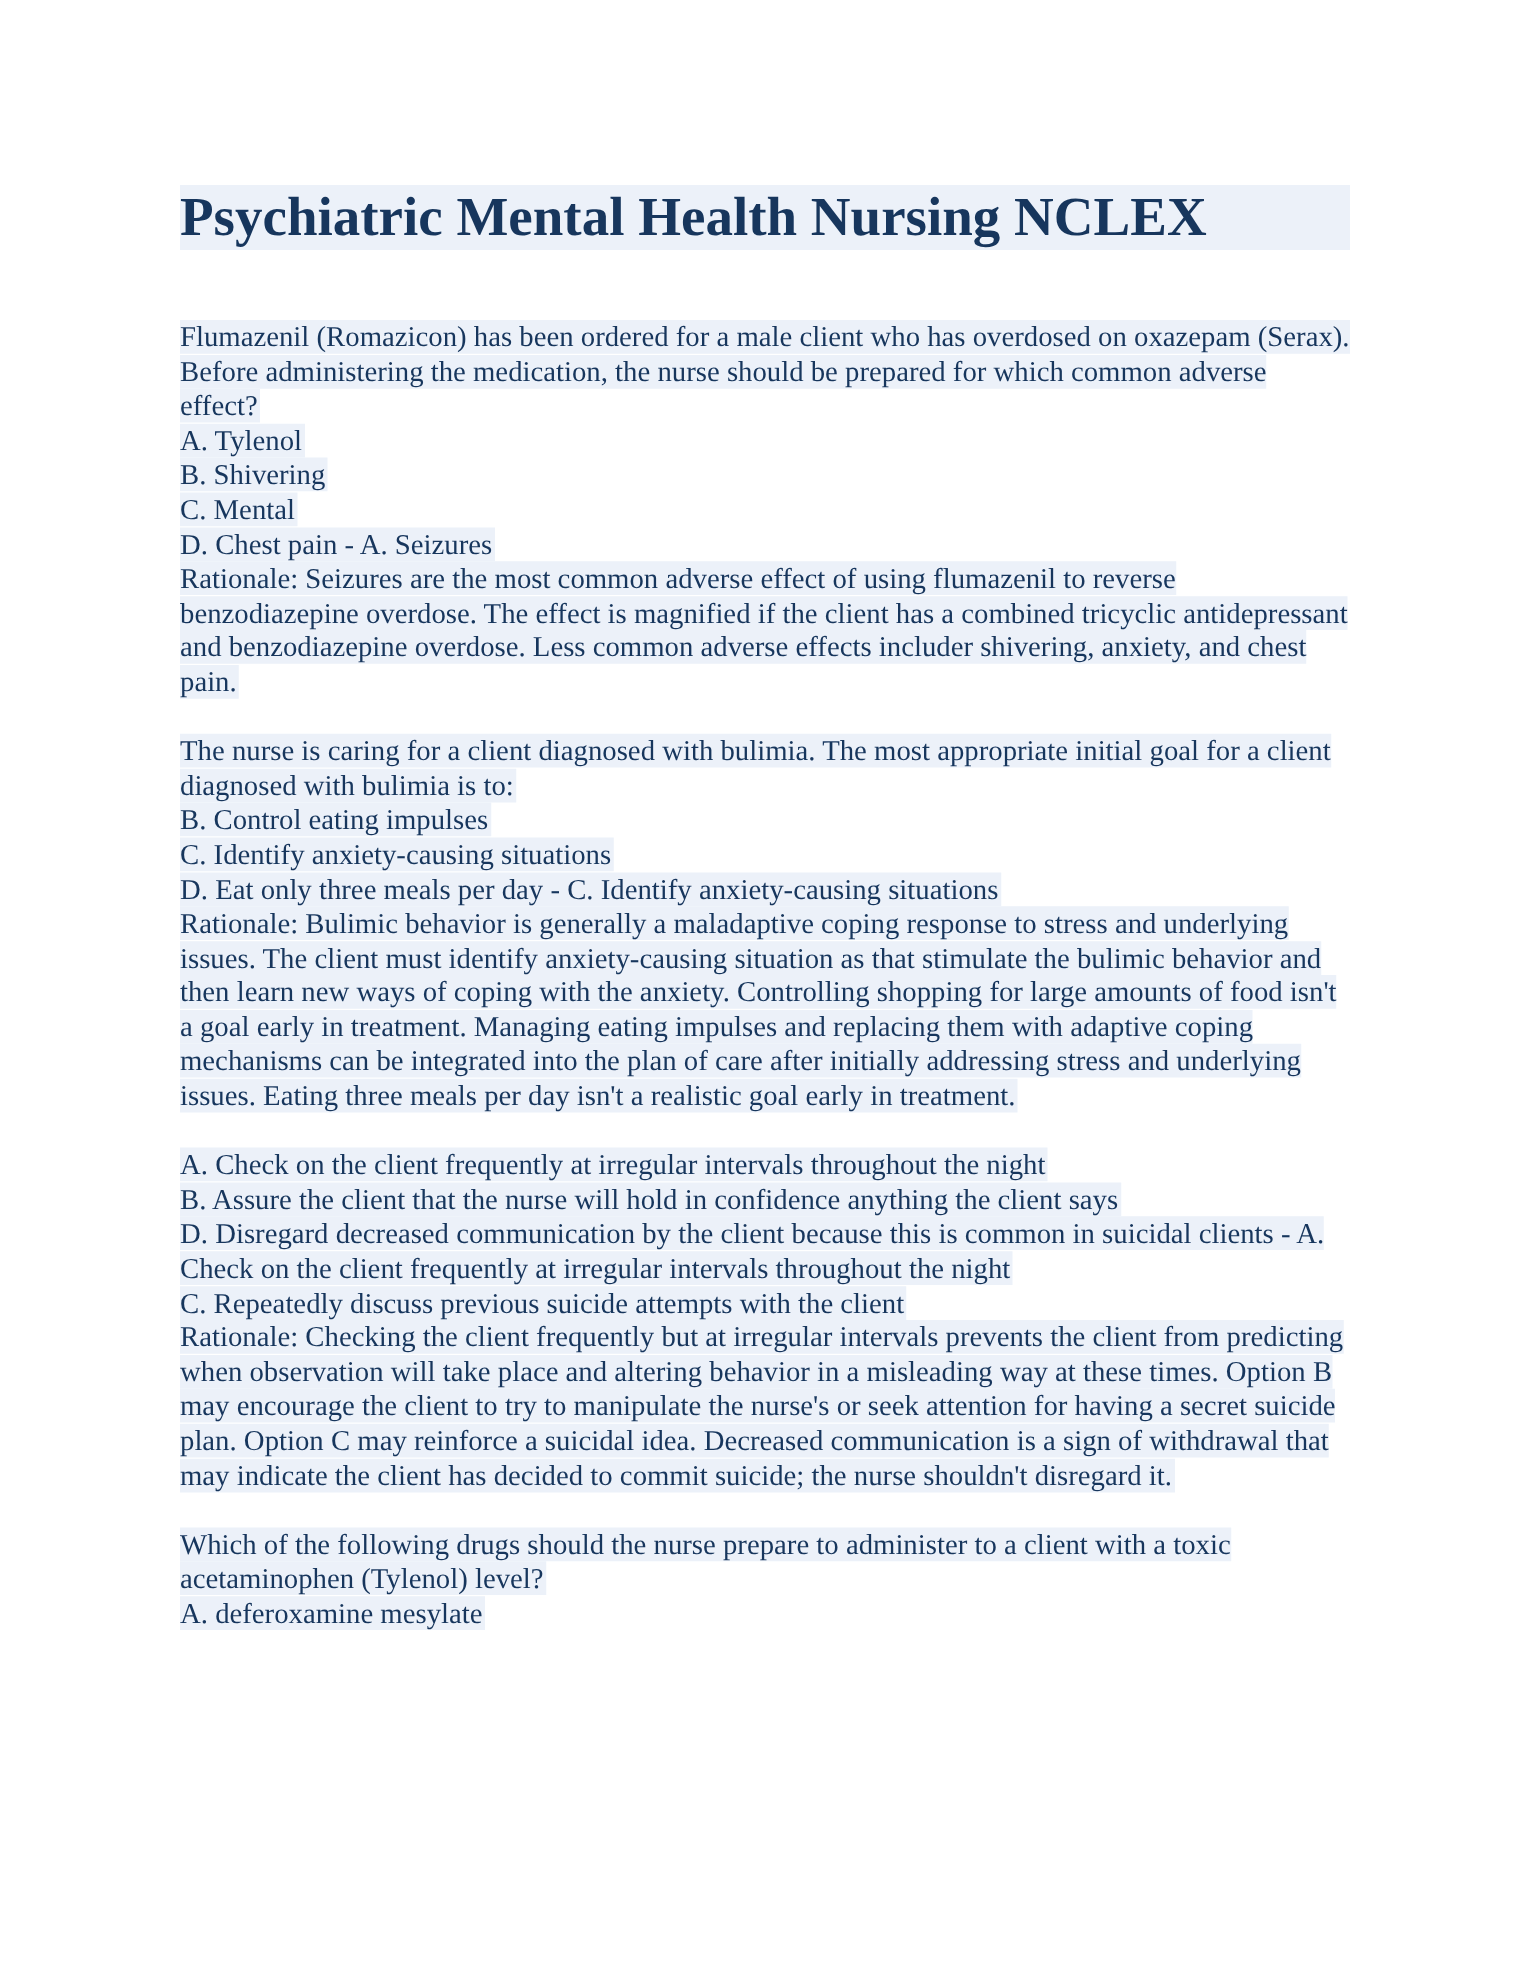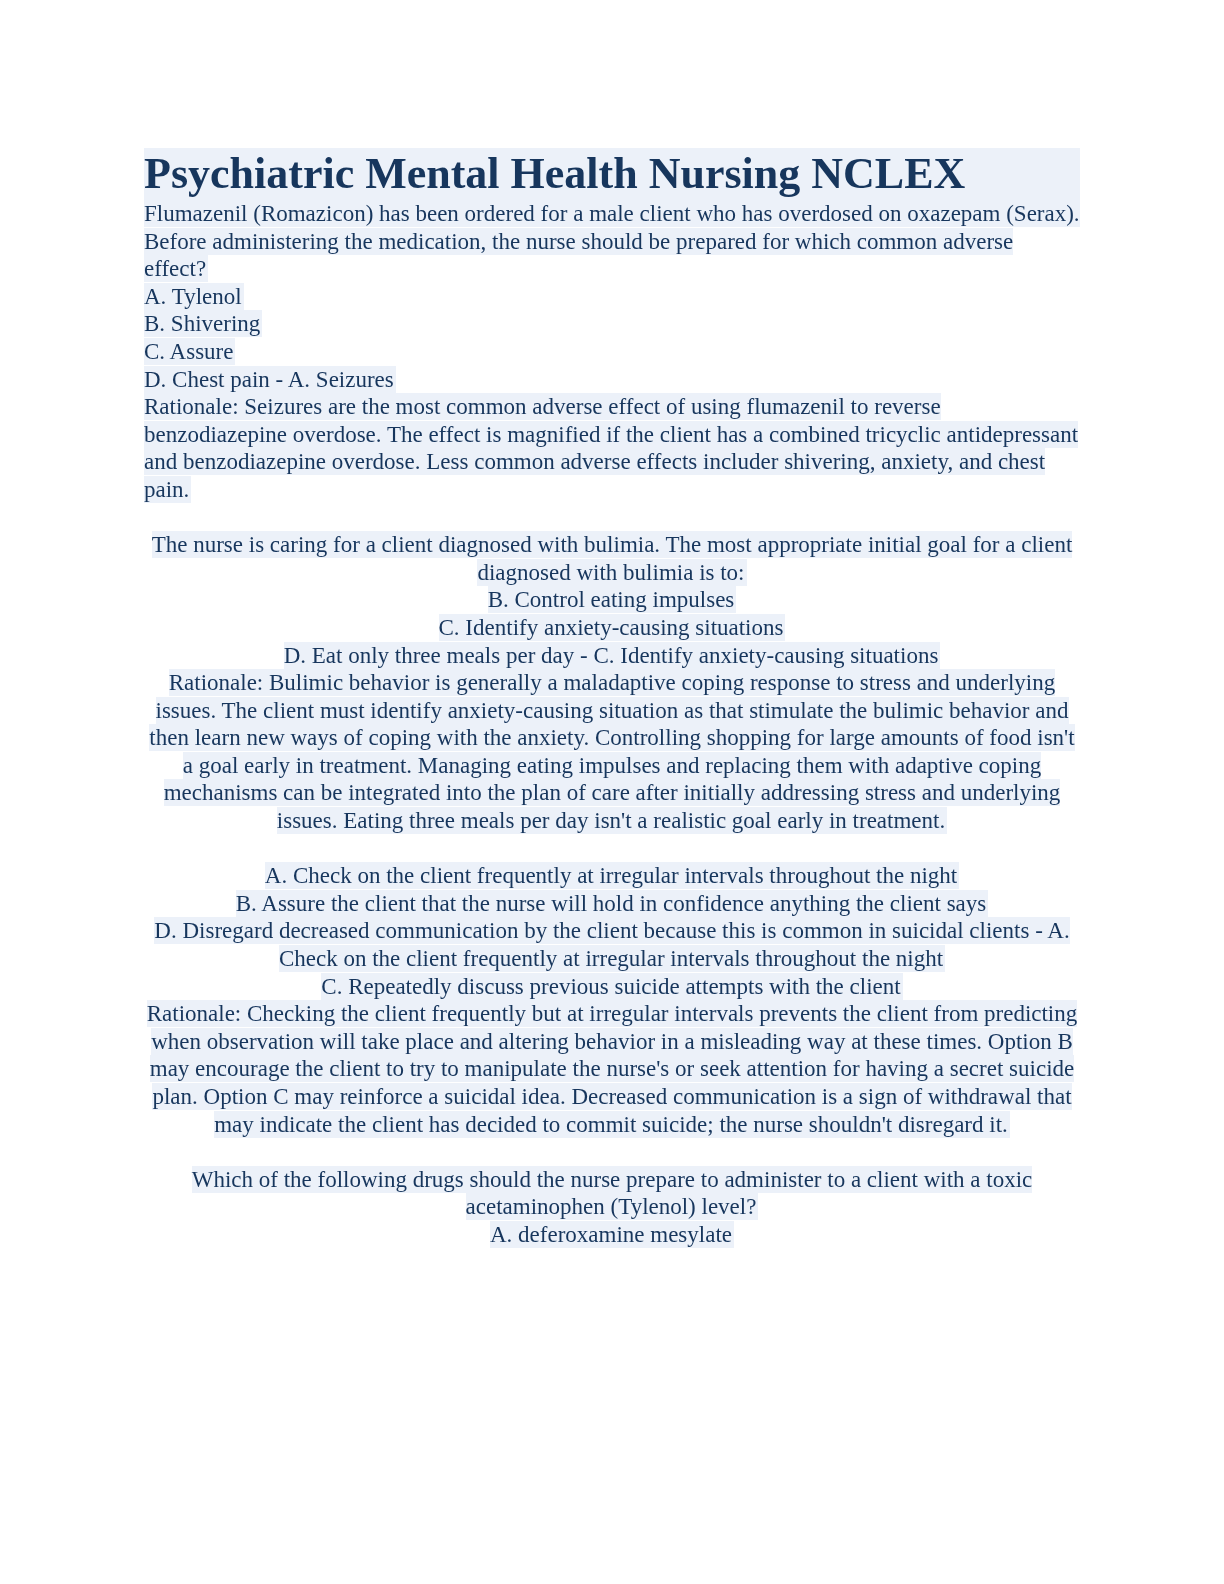--- a/index.html
+++ b/index.html
@@ -32,6 +32,7 @@
     white-space: nowrap;
   }
   .content {
+    margin-top: 56px;
     font-size: 23px;
     line-height: 27.6px;
   }

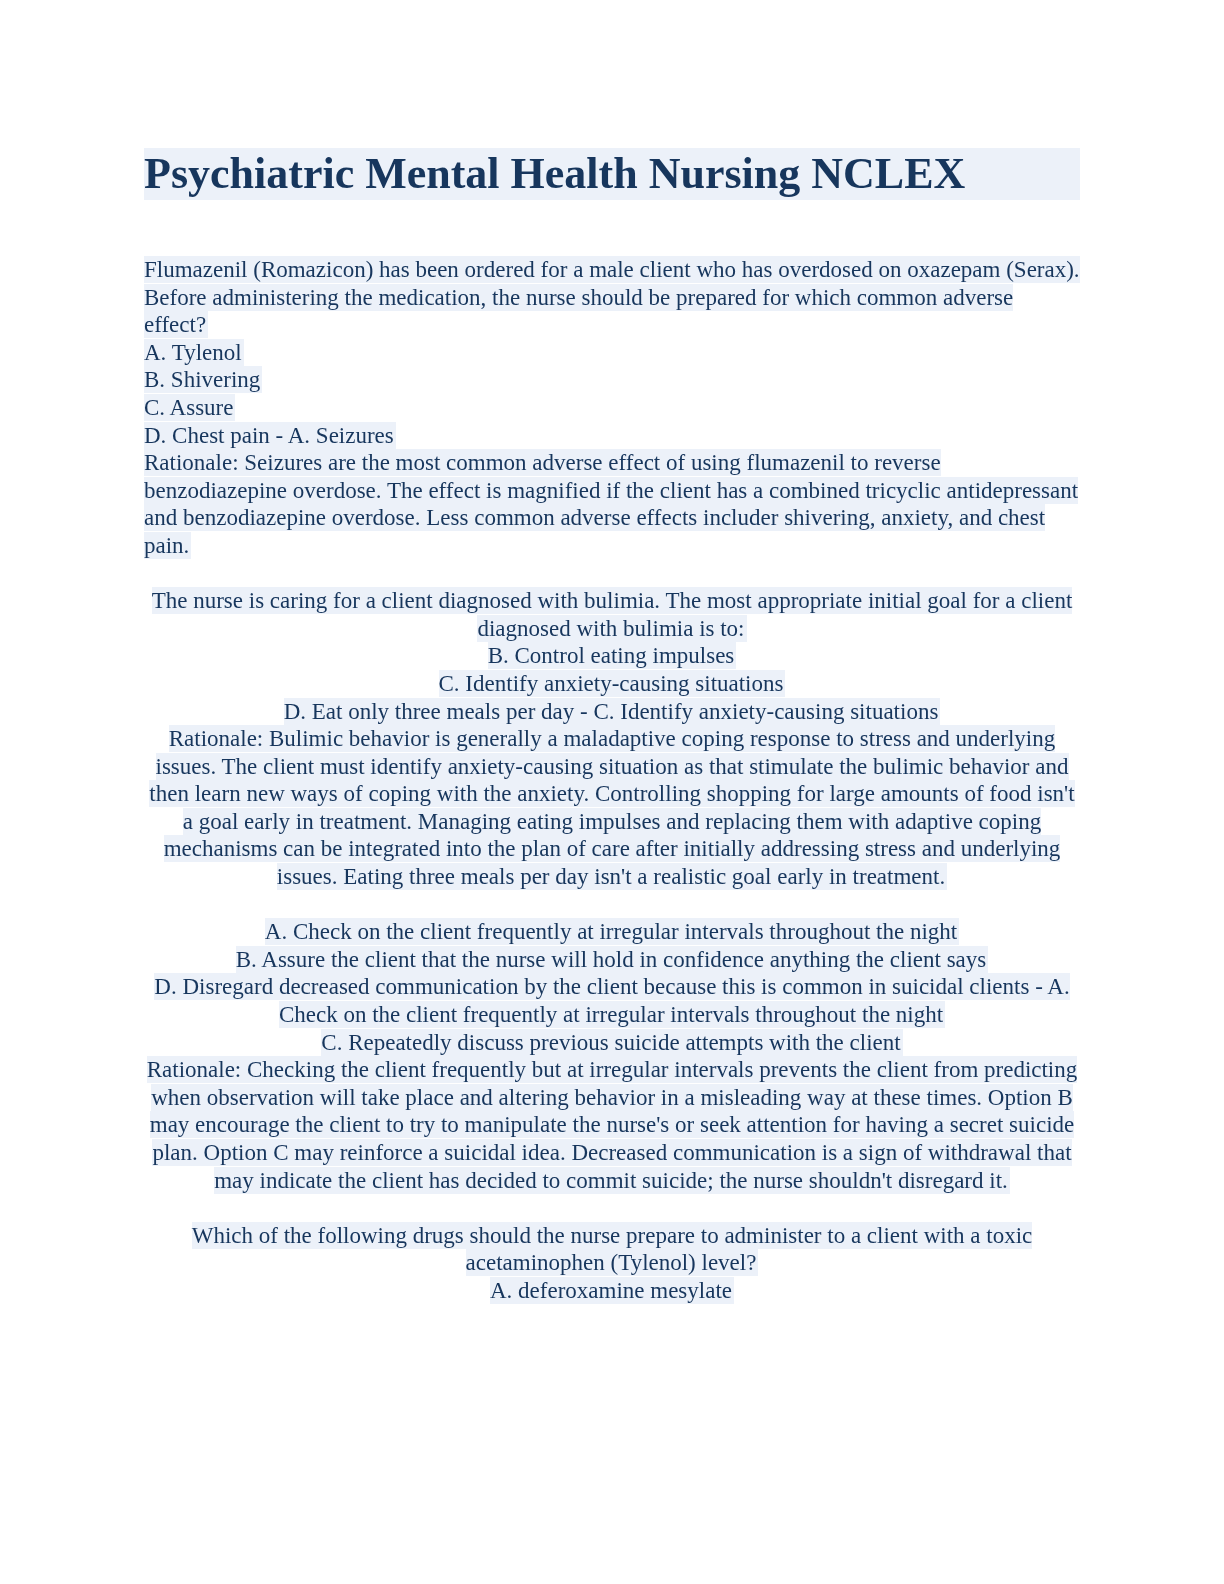--- a/index.html
+++ b/index.html
@@ -58,7 +58,7 @@
         <div class="line"><span class="hl">Flumazenil (Romazicon) has been ordered for a male client who has overdosed on oxazepam (Serax). Before administering the medication, the nurse should be prepared for which common adverse effect?</span></div>
         <div class="line"><span class="hl">A. Tylenol</span></div>
         <div class="line"><span class="hl">B. Shivering</span></div>
-        <div class="line"><span class="hl">C. Assure</span></div>
+        <div class="line"><span class="hl">C. Mental</span></div>
         <div class="line"><span class="hl">D. Chest pain - A. Seizures</span></div>
         <div class="line"><span class="hl">Rationale: Seizures are the most common adverse effect of using flumazenil to reverse benzodiazepine overdose. The effect is magnified if the client has a combined tricyclic antidepressant and benzodiazepine overdose. Less common adverse effects includer shivering, anxiety, and chest pain.</span></div>
       </div>

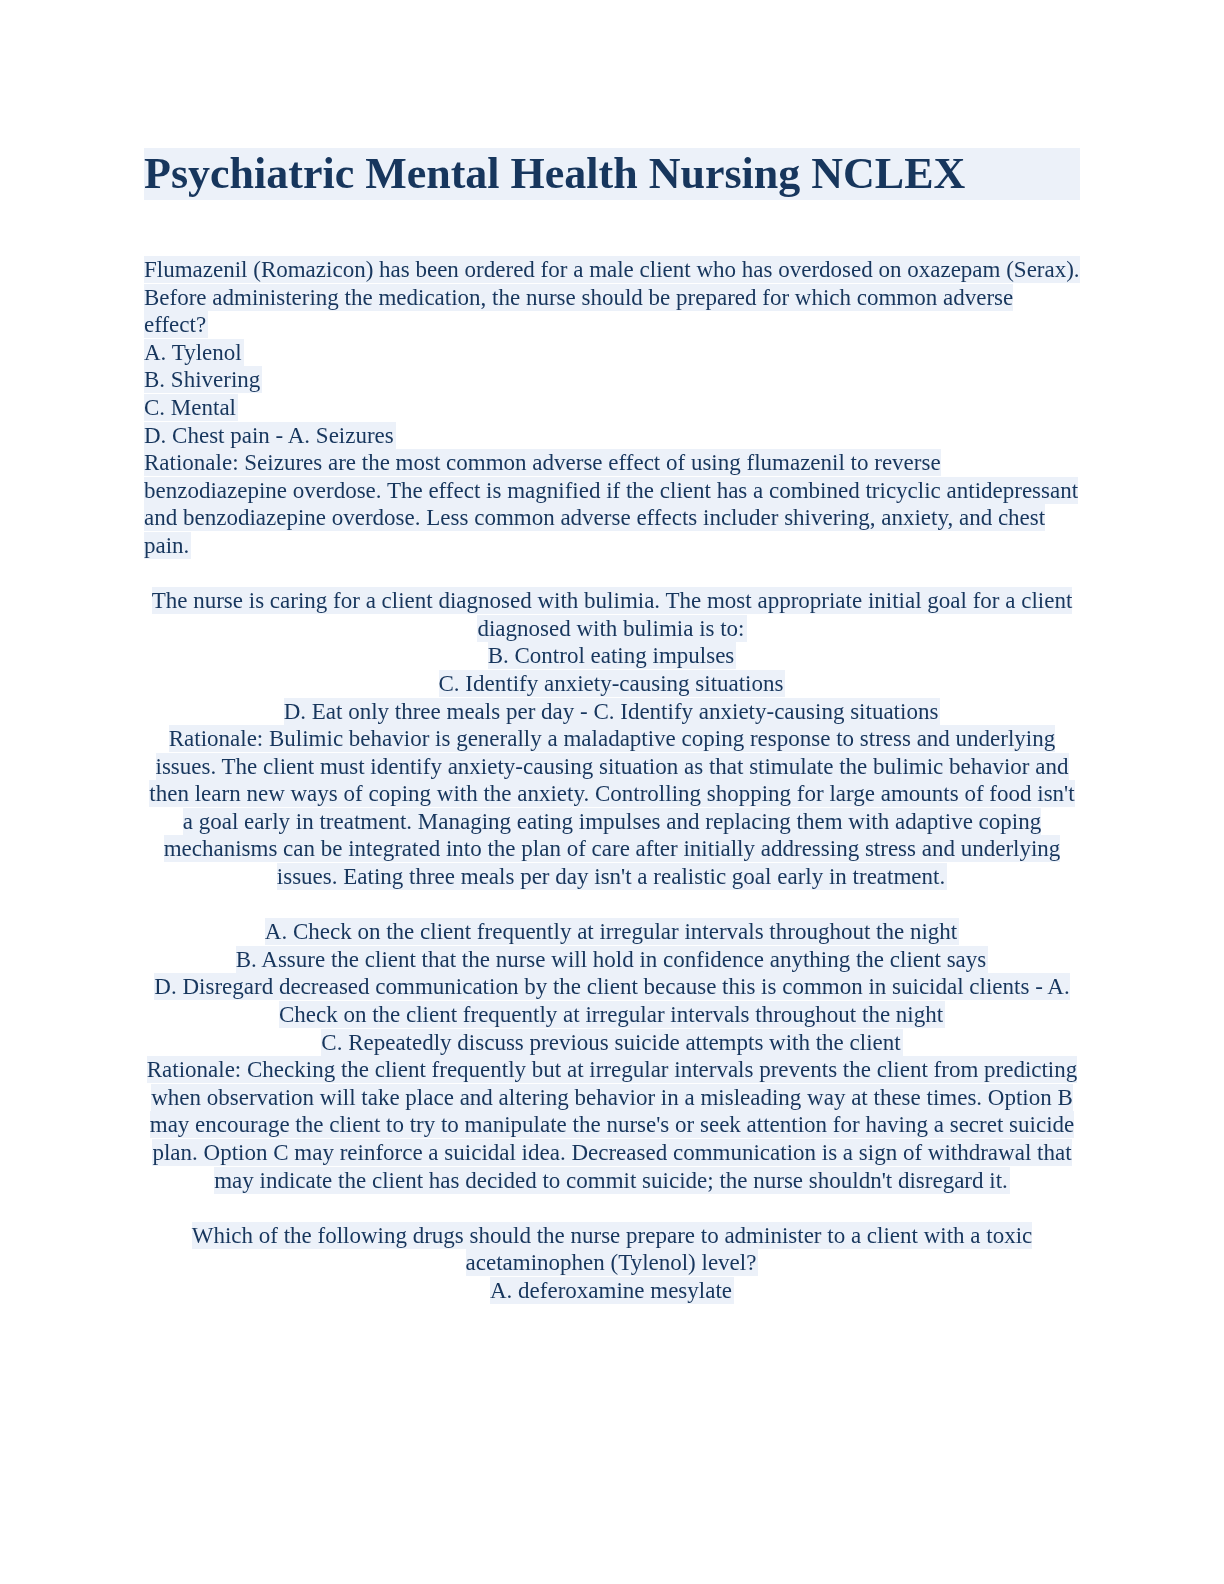--- a/index.html
+++ b/index.html
@@ -38,7 +38,6 @@
   }
   .section + .section {
     margin-top: 27.6px;
-    text-align: center;
   }
   .line {
     min-height: 27.6px;

